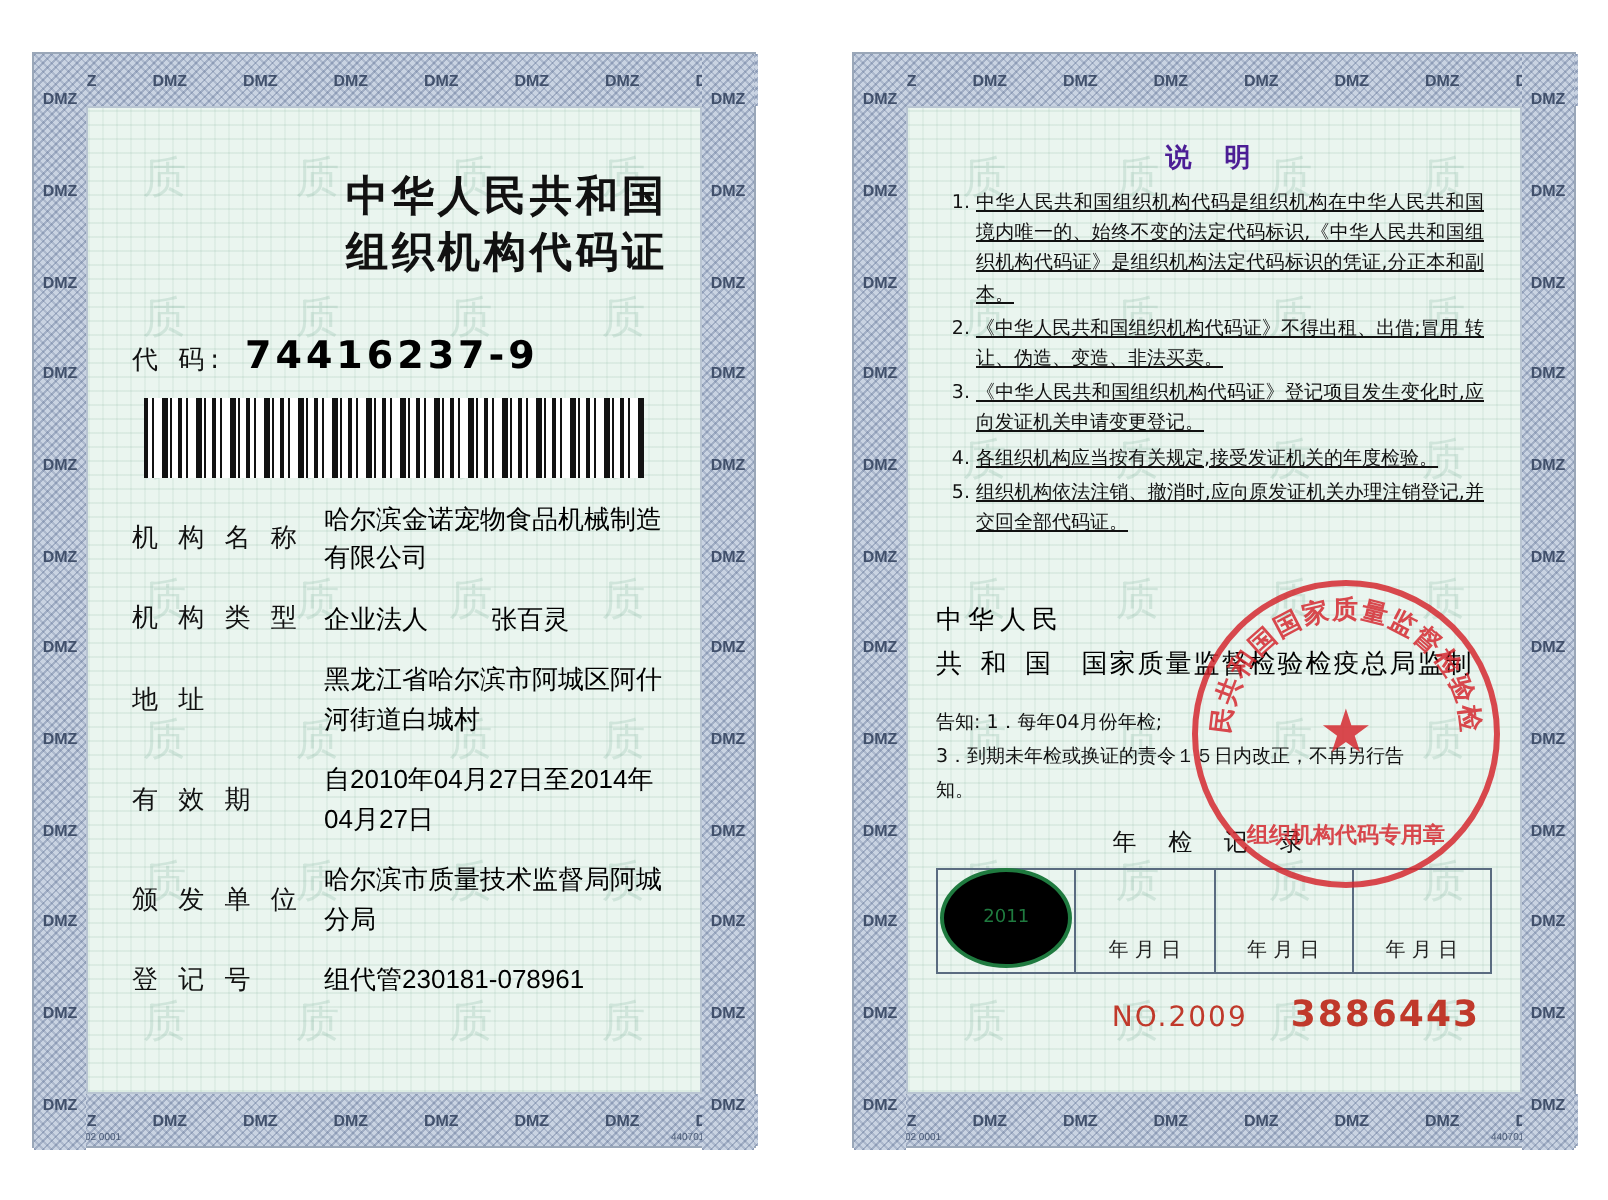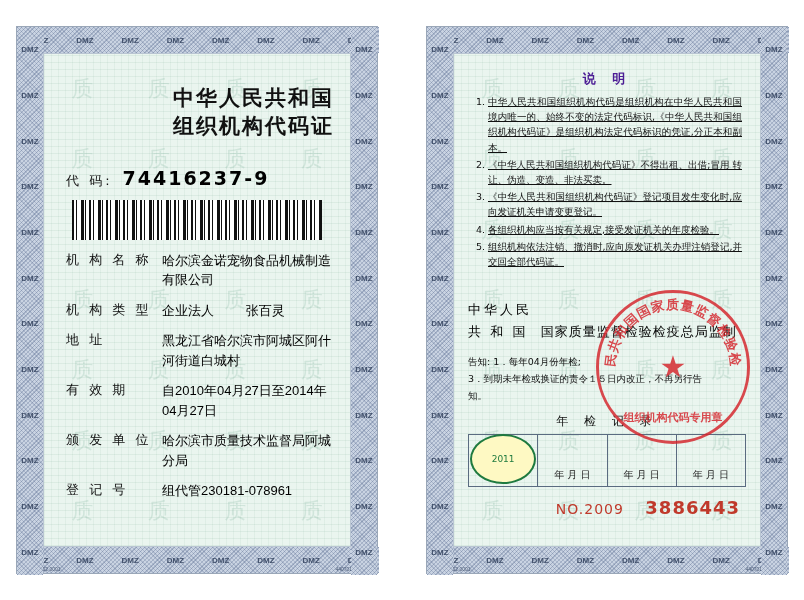--- a/index.html
+++ b/index.html
@@ -130,7 +130,7 @@
     display:flex;
     margin-top:11px;
     padding-left:6px;
-    align-items:flex-start;
+    align-items:center;
   }
   .field .lbl{width:92px;flex:0 0 92px;}
   .field .val{

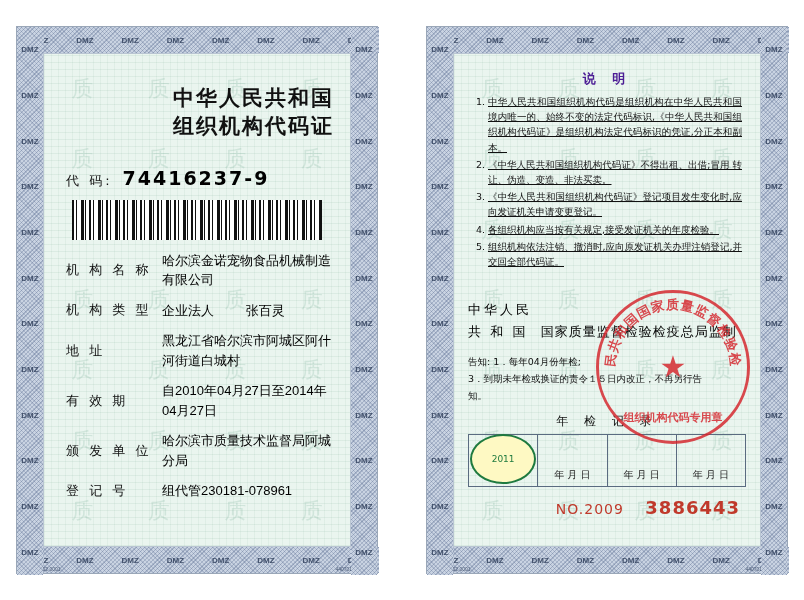--- a/index.html
+++ b/index.html
@@ -237,7 +237,7 @@
     transform:translate(-50%,-50%);
     width:62px;height:46px;border-radius:50%;
     border:2px solid #1f7a3f;
-    background:#fef9c3;
+    background:#000000;
     display:flex;align-items:center;justify-content:center;
     font-size:9px;color:#1f7a3f;font-family:"DejaVu Sans", sans-serif;
   }

